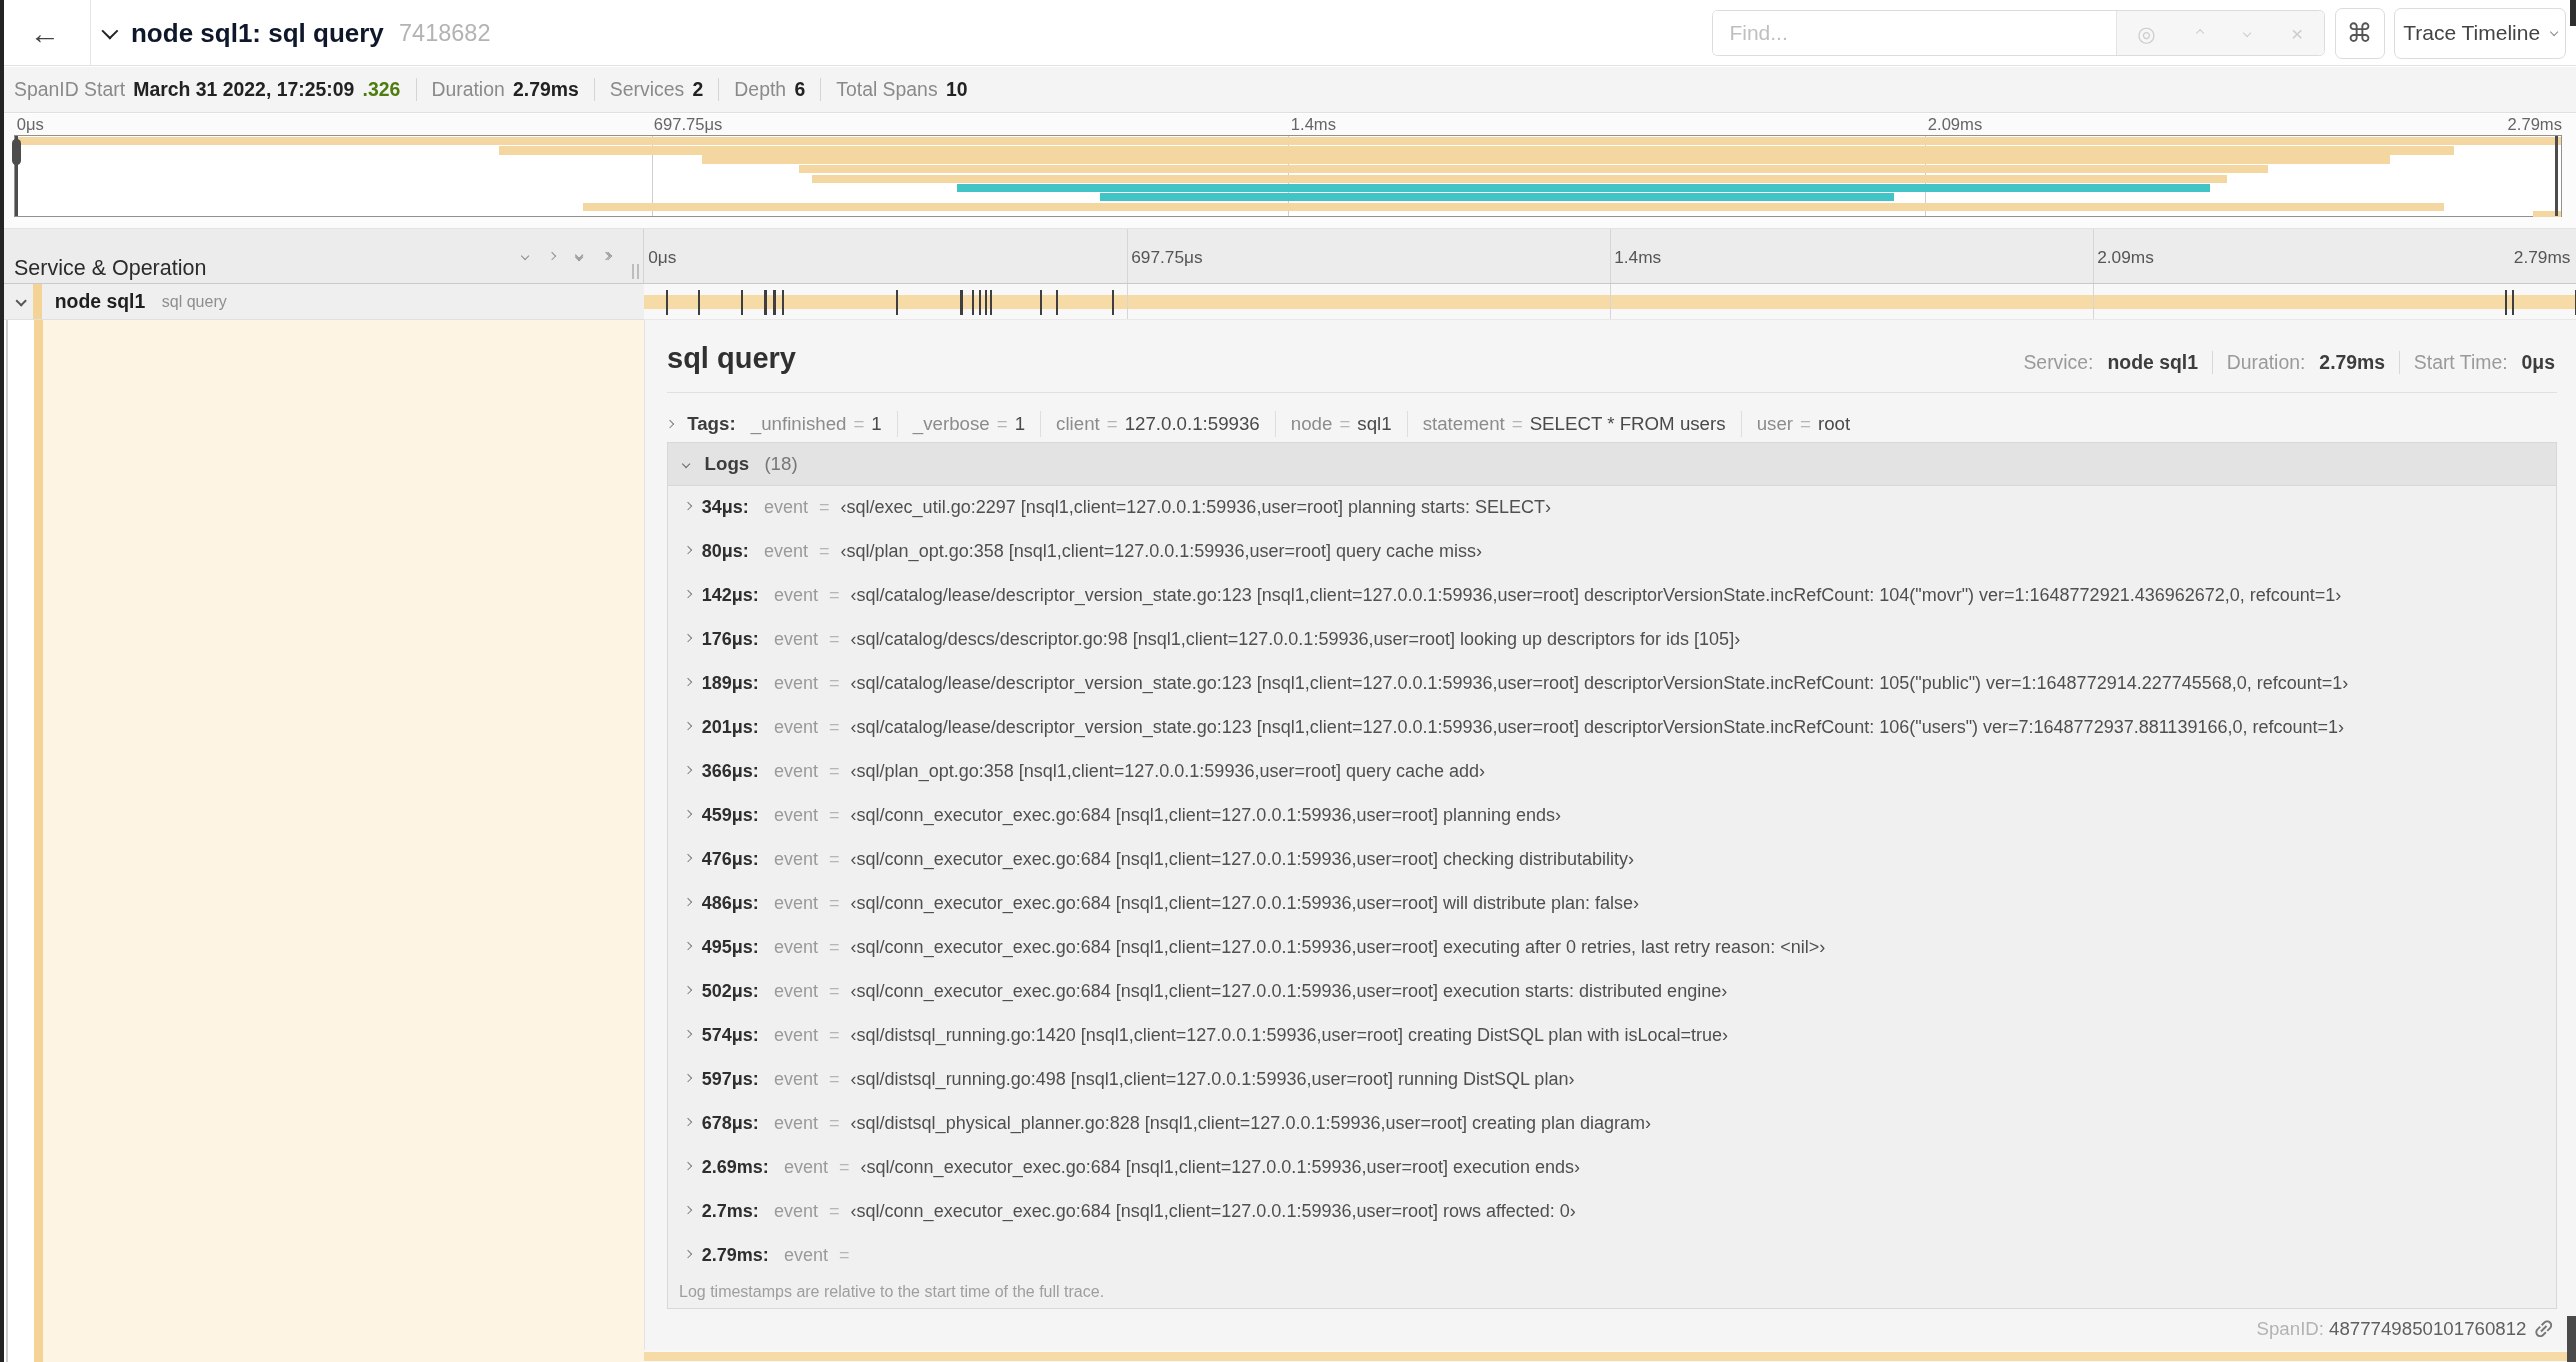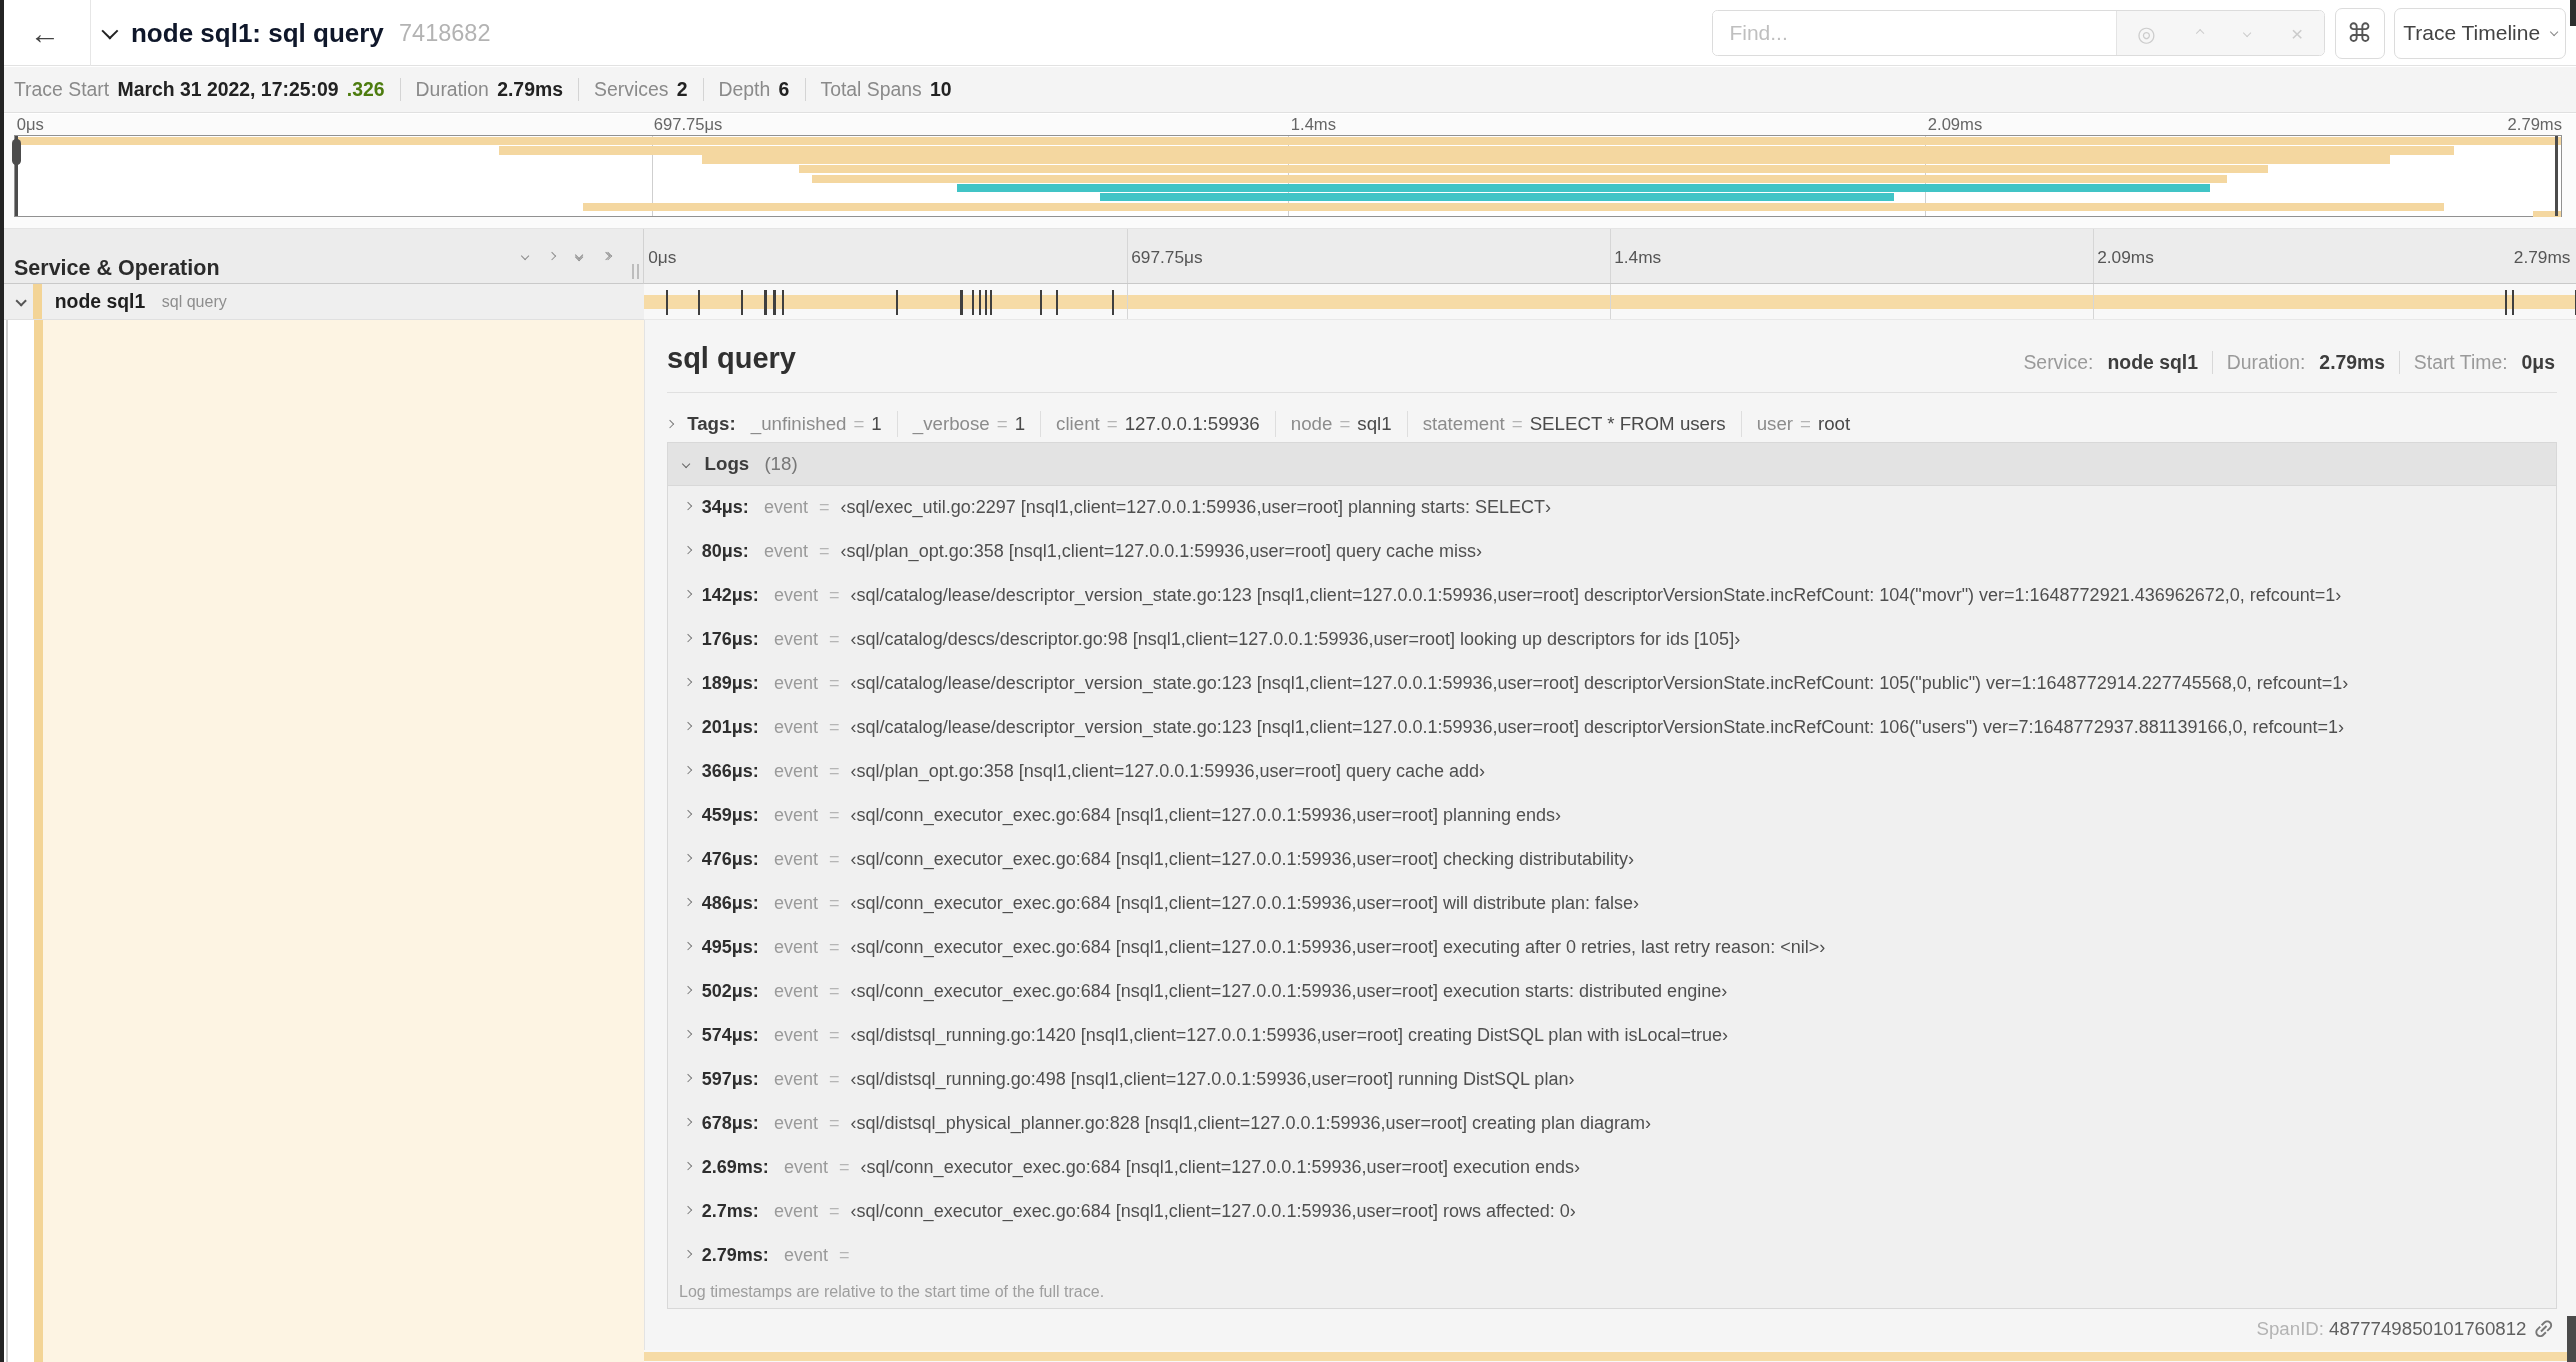--- a/index.html
+++ b/index.html
@@ -160,7 +160,7 @@
 
   <div class="stats-bar" id="stats-bar">
       <span class="stat-item">
-        <span>Trace Start</span>
+        <span>SpanID Start</span>
         <b>March 31 2022, 17:25:09</b>
         <span class="suffix">.326</span>
       </span>

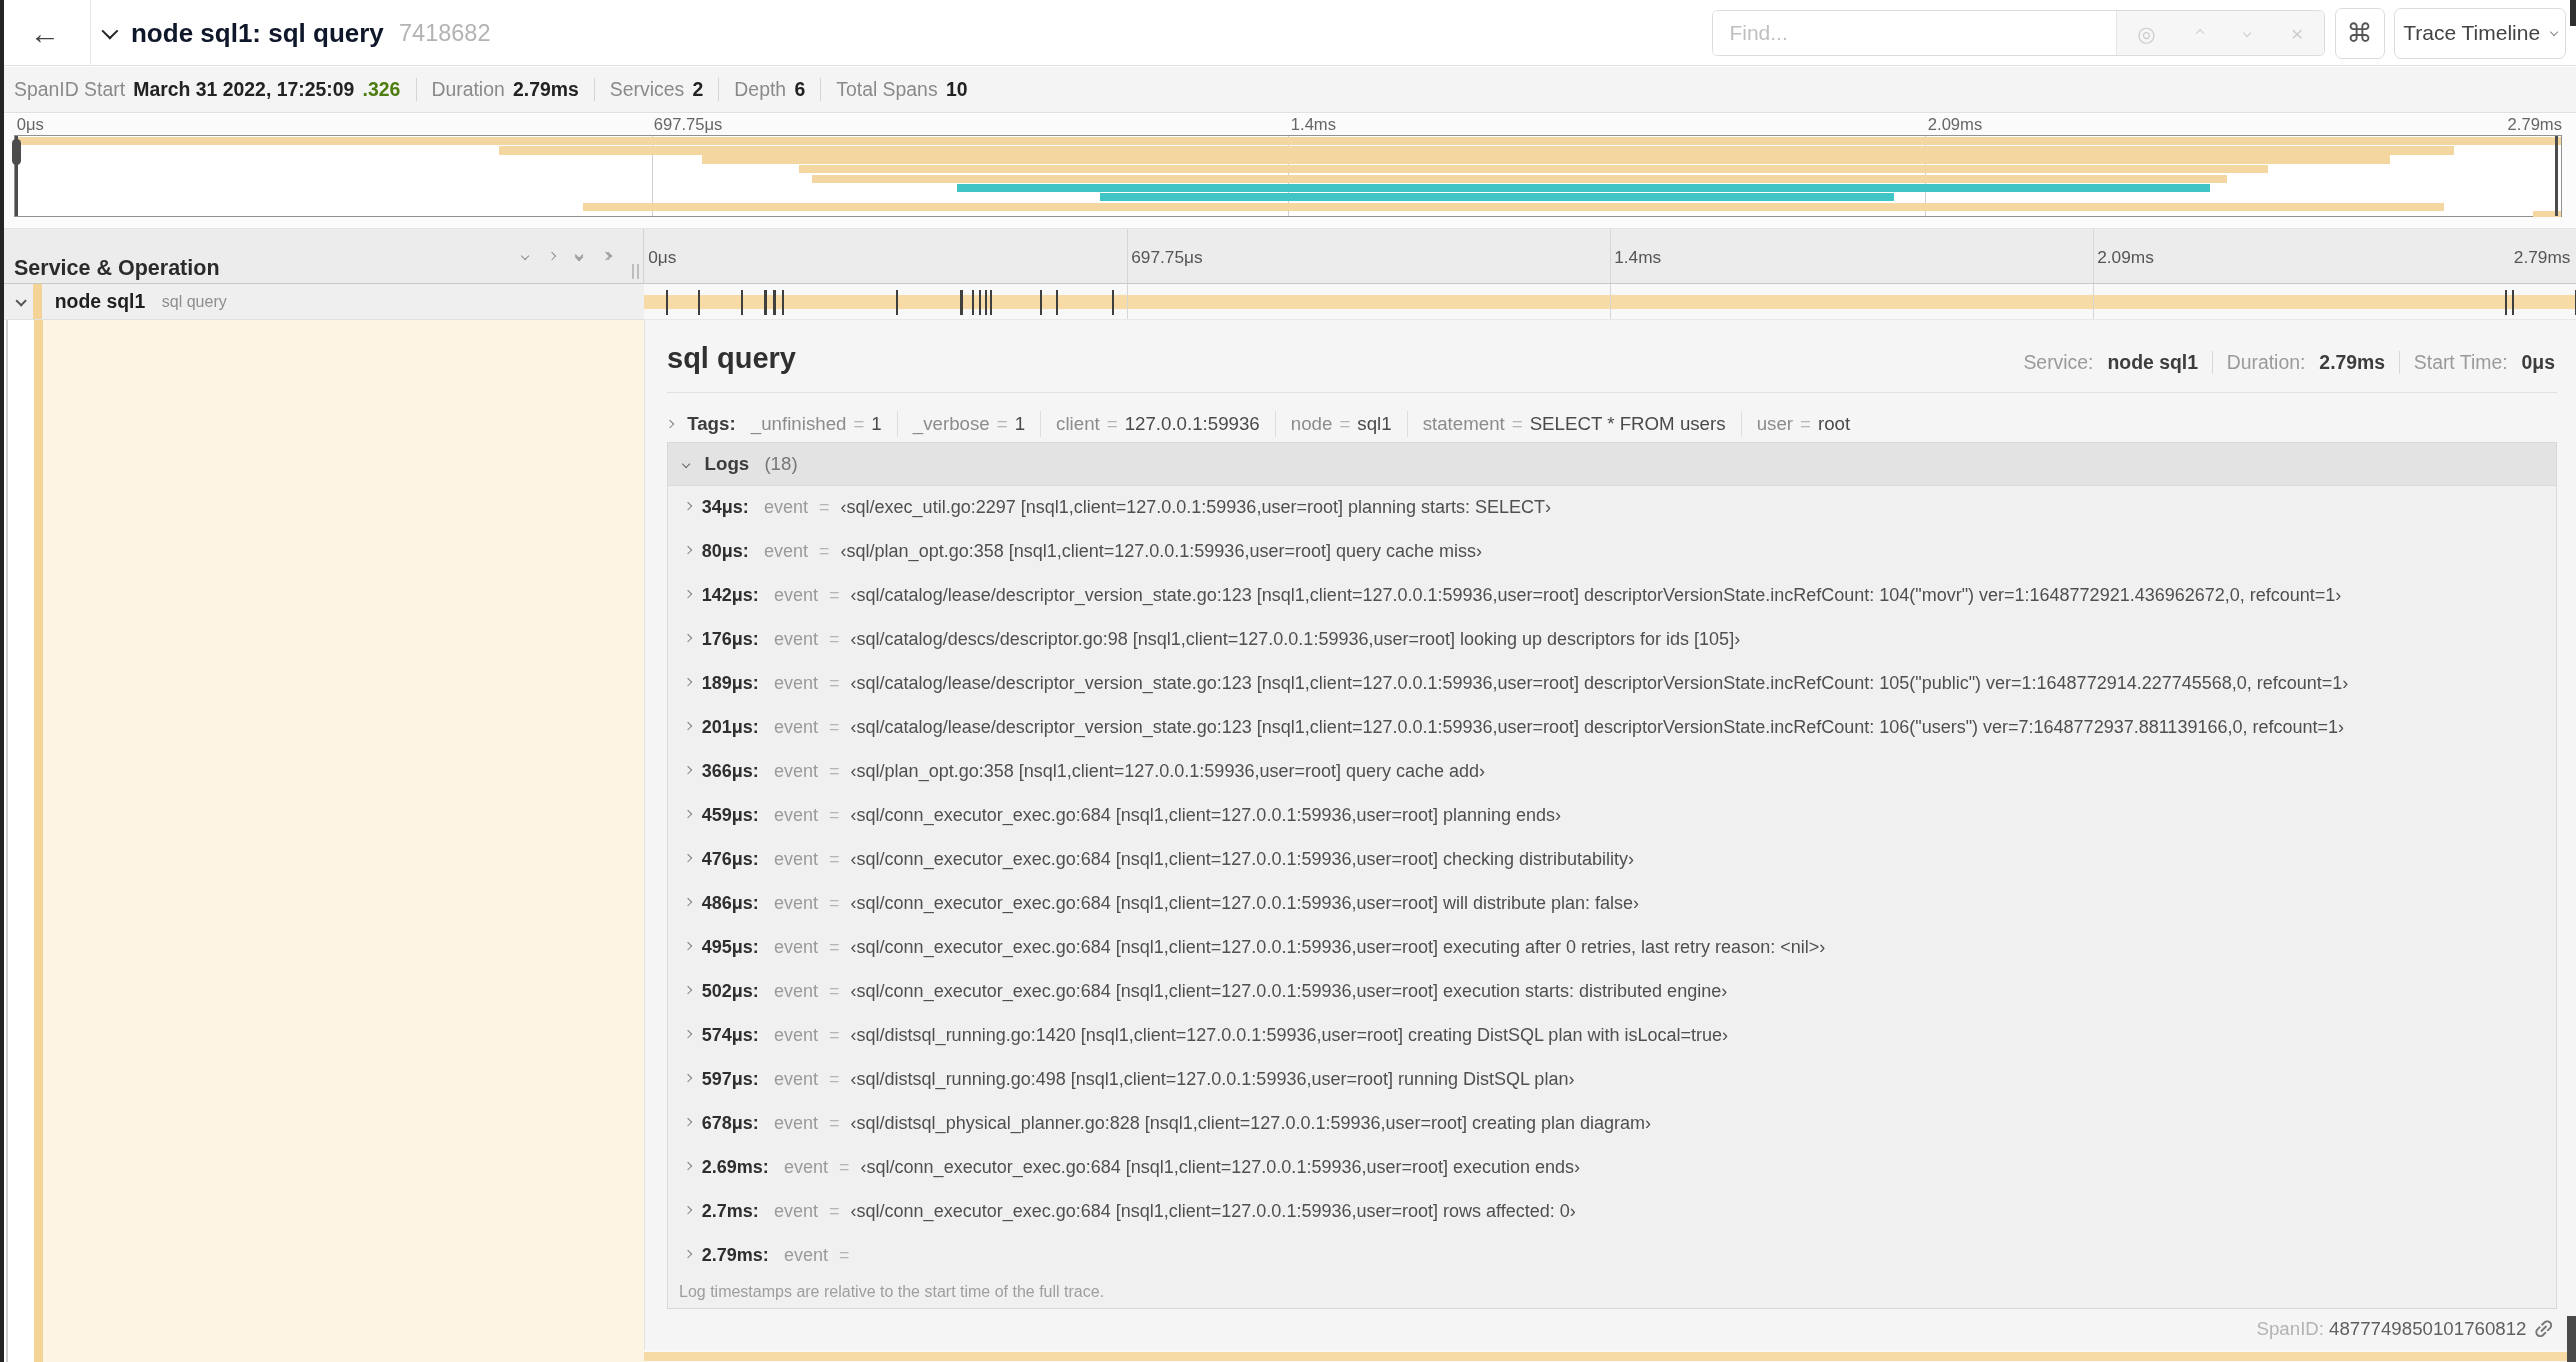--- a/index.html
+++ b/index.html
@@ -53,7 +53,7 @@
   
   .grid-header{position:absolute;left:0;top:229px;width:100%;height:55px;}
   .left-head{position:absolute;left:0;top:0;width:644px;height:100%;background:#ececec;border-bottom:0.7px solid #c9c9c9;border-right:0.7px solid #d2d2d2;display:flex;align-items:center;}
-  .left-head-title{font-size:21.5px;font-weight:bold;color:#2b2b2b;padding-left:14px;flex:1;margin-top:24px;}
+  .left-head-title{font-size:21.5px;font-weight:normal;color:#2b2b2b;padding-left:14px;flex:1;margin-top:24px;}
   .tree-icons{display:flex;align-items:center;gap:21px;color:#8b8b8b;margin-right:32px;}
   .tree-icons .ic{cursor:pointer;display:inline-flex;}
   .dbl{display:inline-flex;flex-direction:column;line-height:0;}

